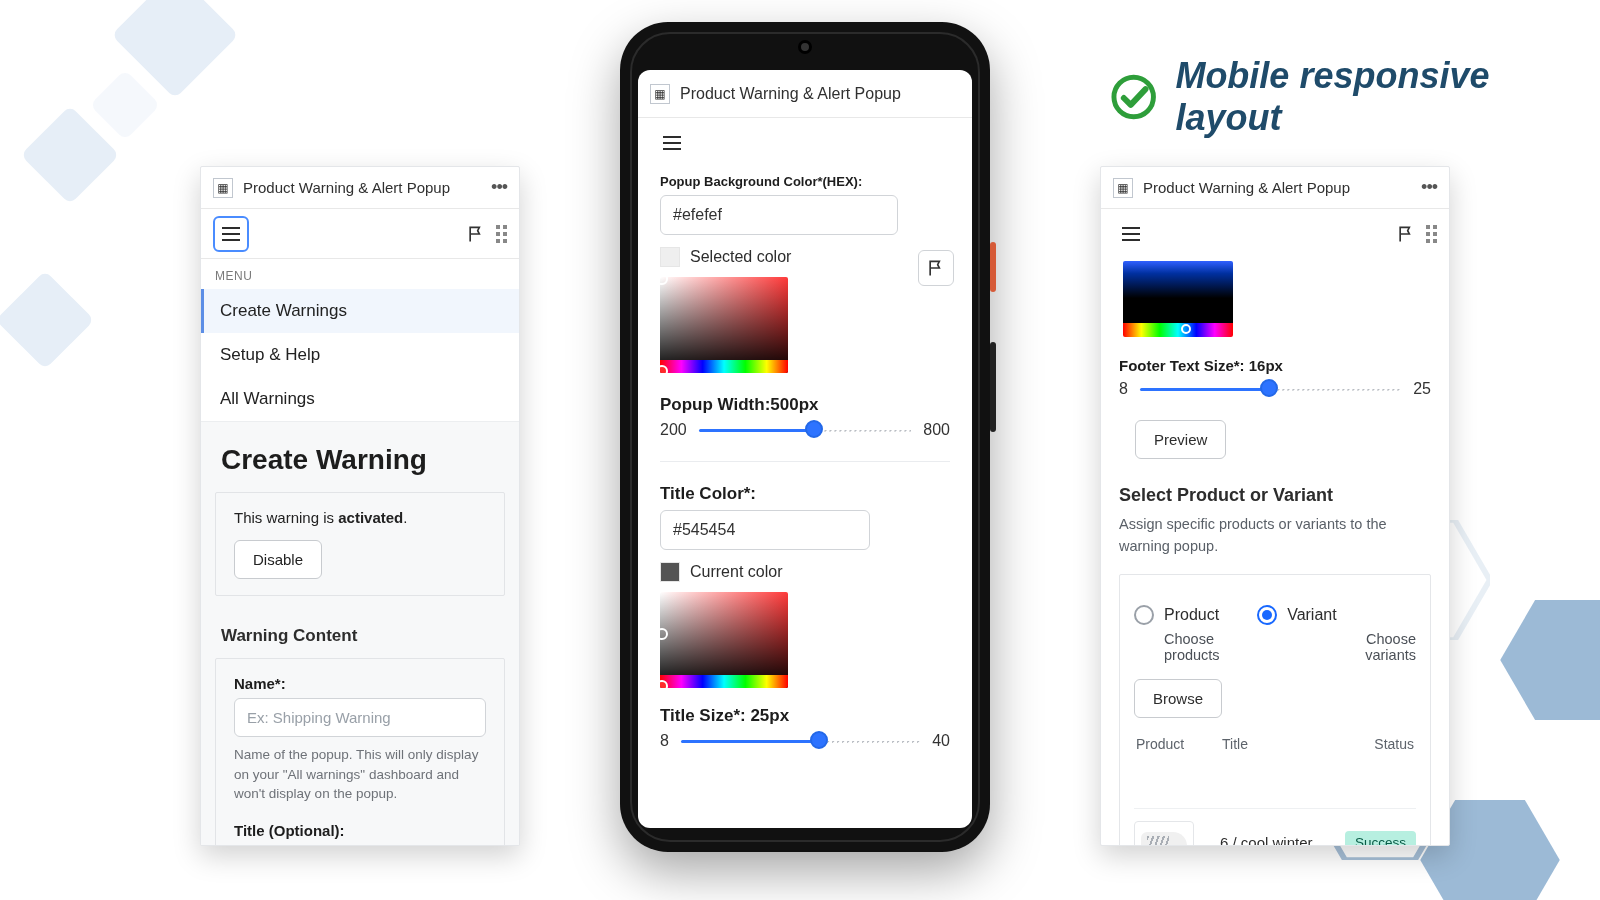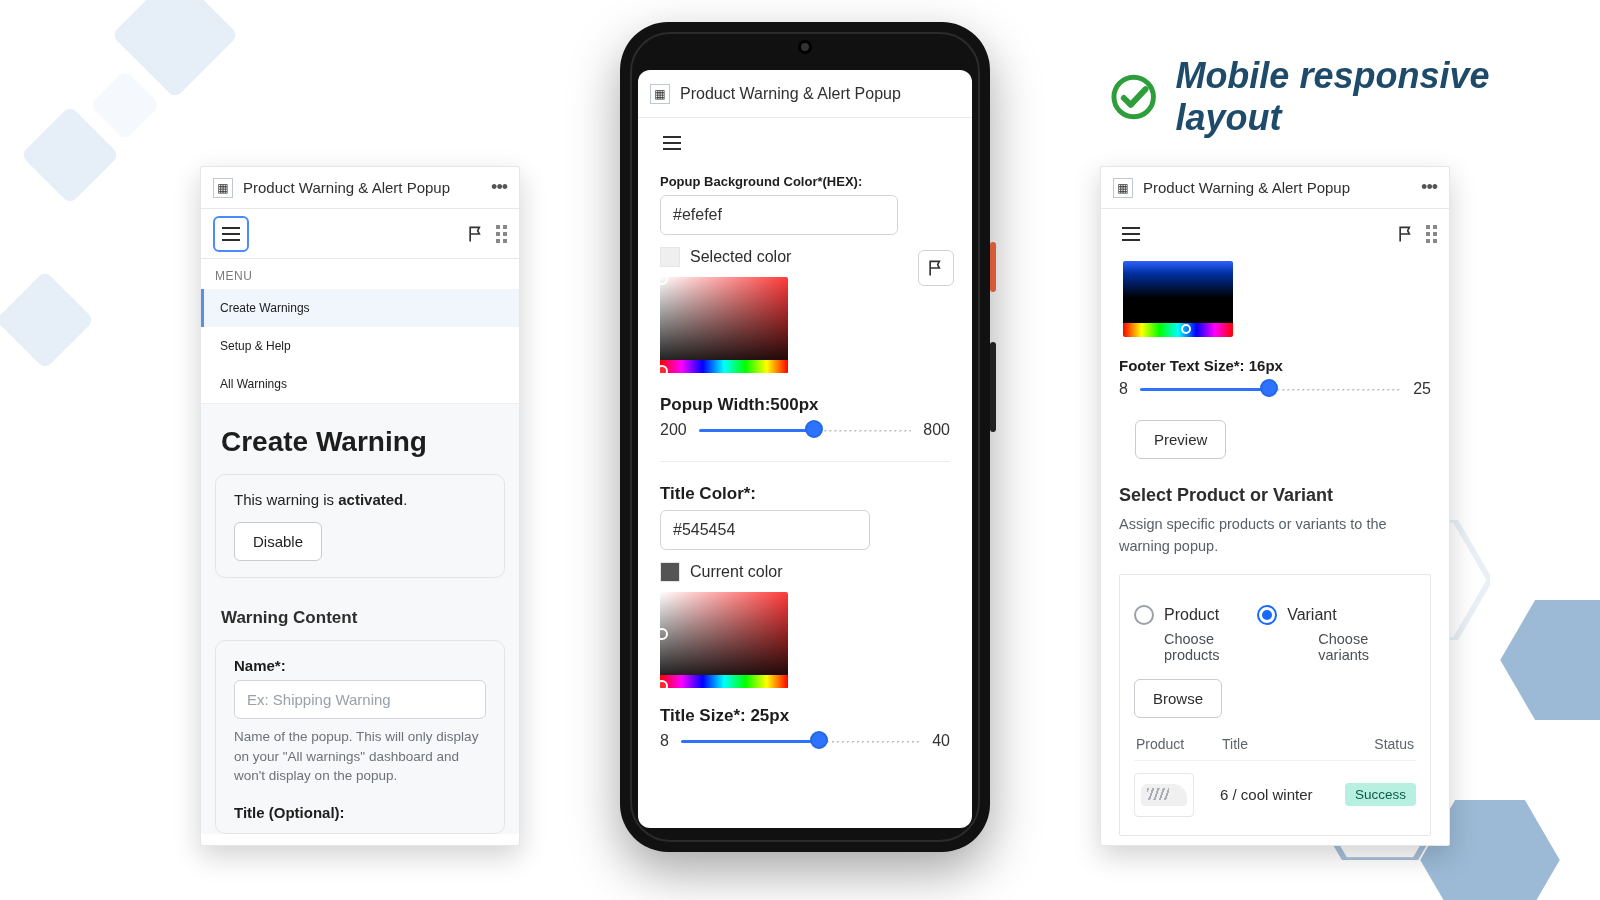--- a/index.html
+++ b/index.html
@@ -46,7 +46,7 @@
   .grid-icon i{ background:#888; }
 
   .menu-hd { font-size:12px; color:#7a7a7a; letter-spacing:.5px; padding:10px 14px 6px;}
-  .menu-item { font-size:12px; padding:12px 16px; border-left:3px solid transparent; color:#222;}
+  .menu-item { font-size:17px; padding:12px 16px; border-left:3px solid transparent; color:#222;}
   .menu-item.active { background:#f1f6fd; border-left-color:#5c8ee6; }
 
   .section-title { font-size:28px; font-weight:600; padding:22px 20px 16px; color:#1d1d1d;}

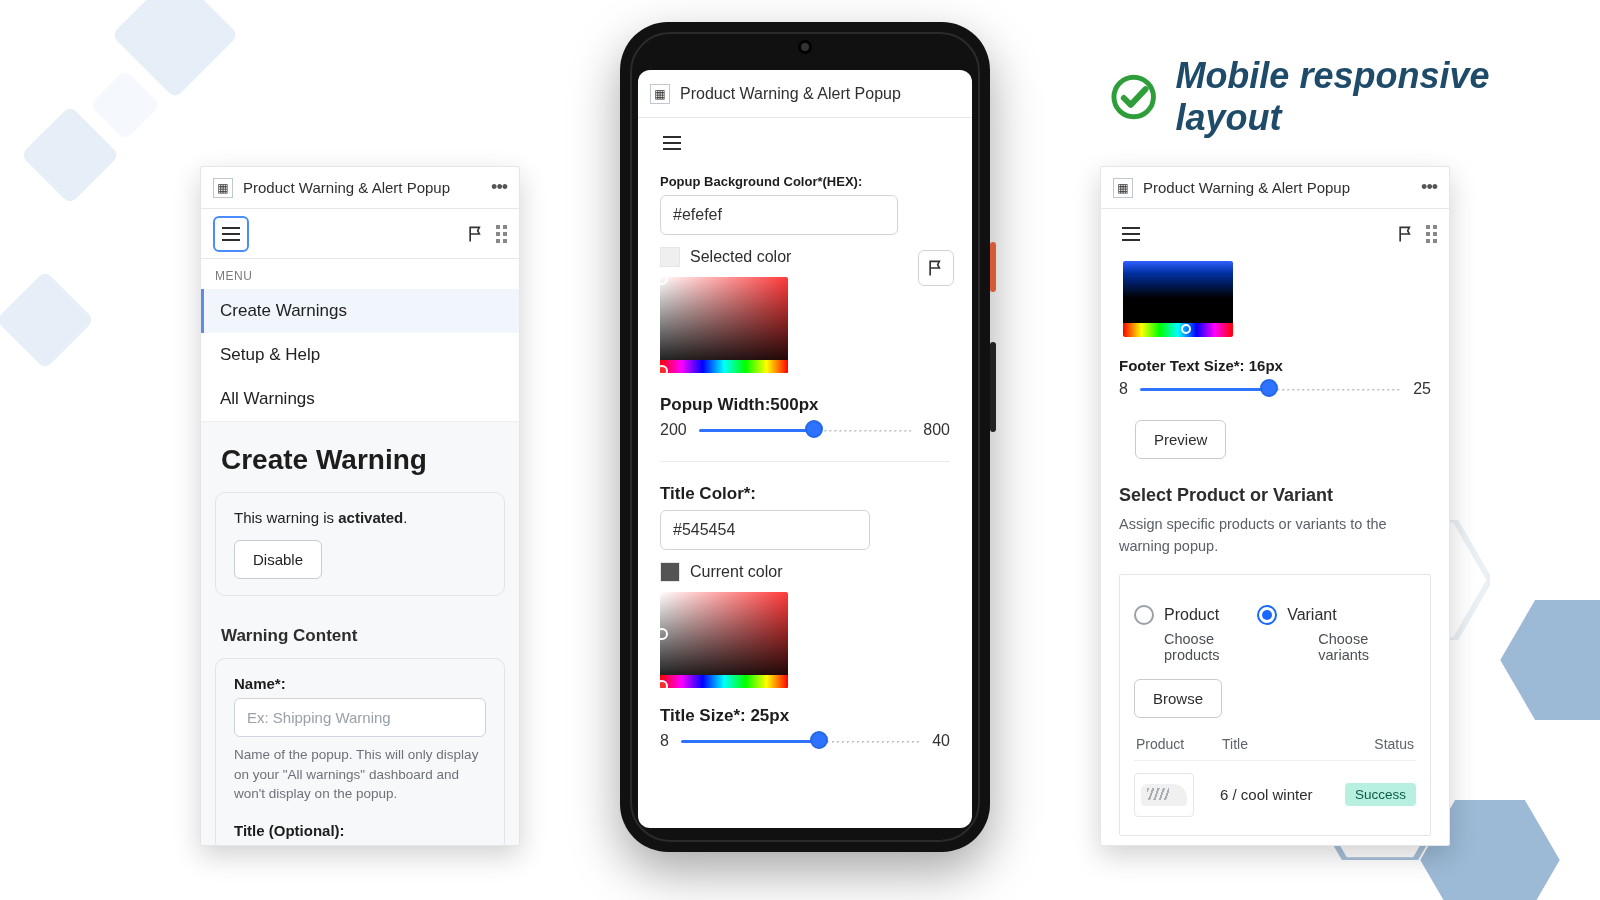--- a/index.html
+++ b/index.html
@@ -50,7 +50,7 @@
   .menu-item.active { background:#f1f6fd; border-left-color:#5c8ee6; }
 
   .section-title { font-size:28px; font-weight:600; padding:22px 20px 16px; color:#1d1d1d;}
-  .card { margin:0 14px 20px; border:1px solid #e2e4e7; border-radius:10px; padding:16px 18px; font-size:15px; color:#222;}
+  .card { margin:0 14px 20px; border:1px solid #e2e4e7; border-radius:2px; padding:16px 18px; font-size:15px; color:#222;}
   .card .bold{ font-weight:700;}
   .btn { display:inline-block; padding:10px 18px; font-size:15px; background:#fff; border:1px solid #c8cbcf; border-radius:6px; margin-top:14px;}
   .section-heading { font-size:17px; font-weight:600; padding:10px 20px 12px;}

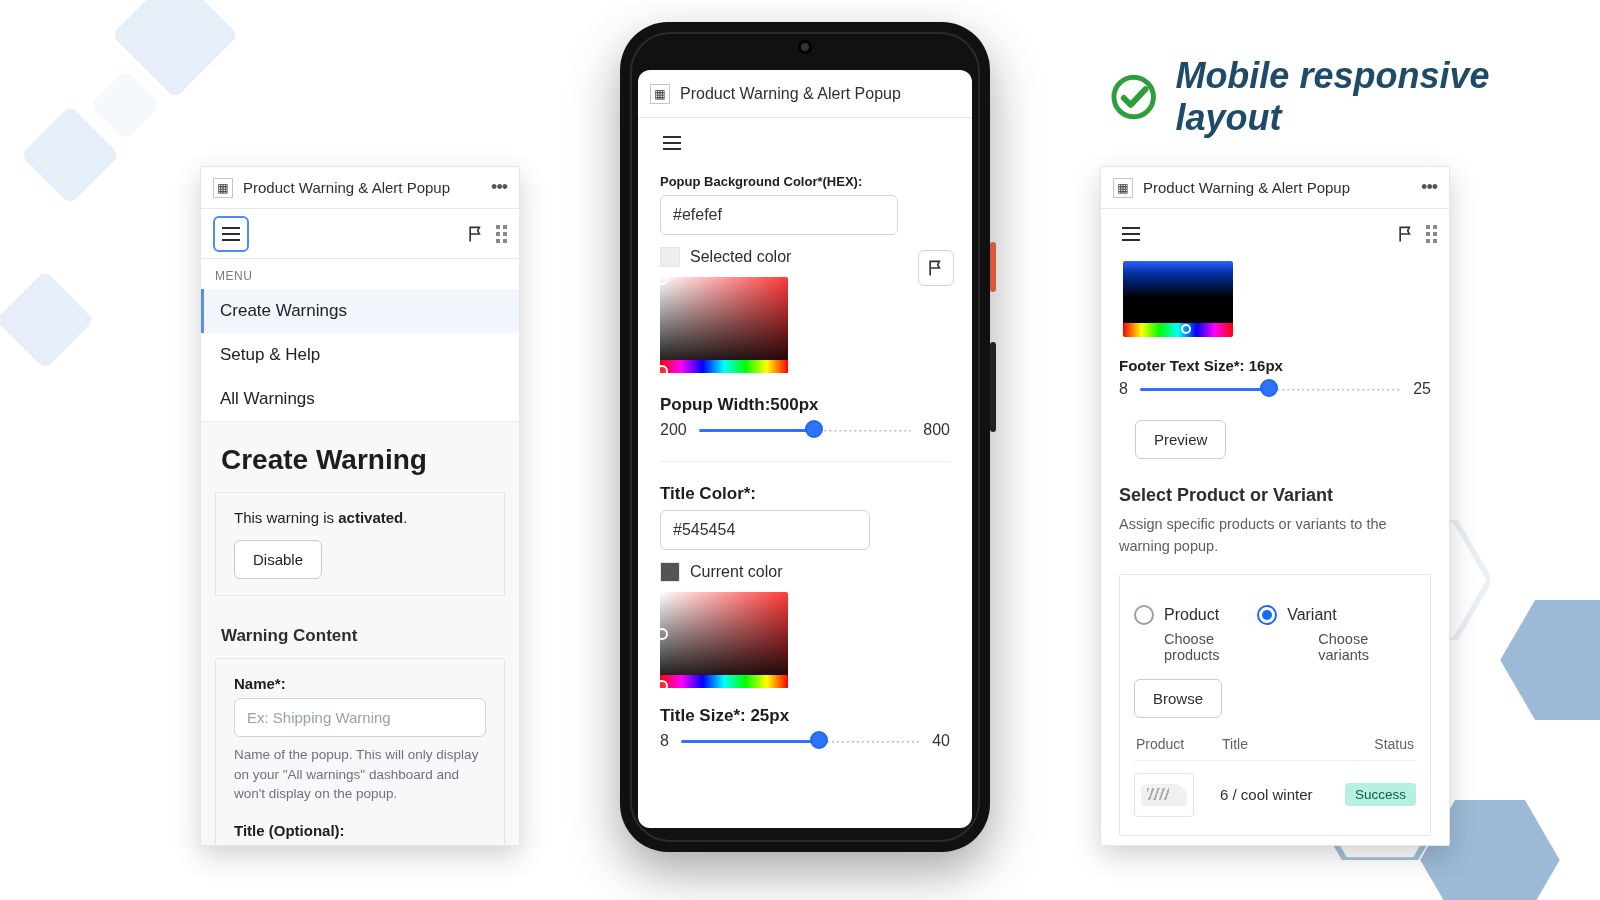--- a/index.html
+++ b/index.html
@@ -334,7 +334,7 @@
       </div>
       <div class="sub-label-row">
         <span>Choose products</span>
-        <span style="margin-left:28px;">Choose variants</span>
+        <span style="margin-left:28px;text-align:right;">Choose variants</span>
       </div>
       <div style="margin:16px 0 8px;">
         <div class="btn" style="margin-top:0;">Browse</div>

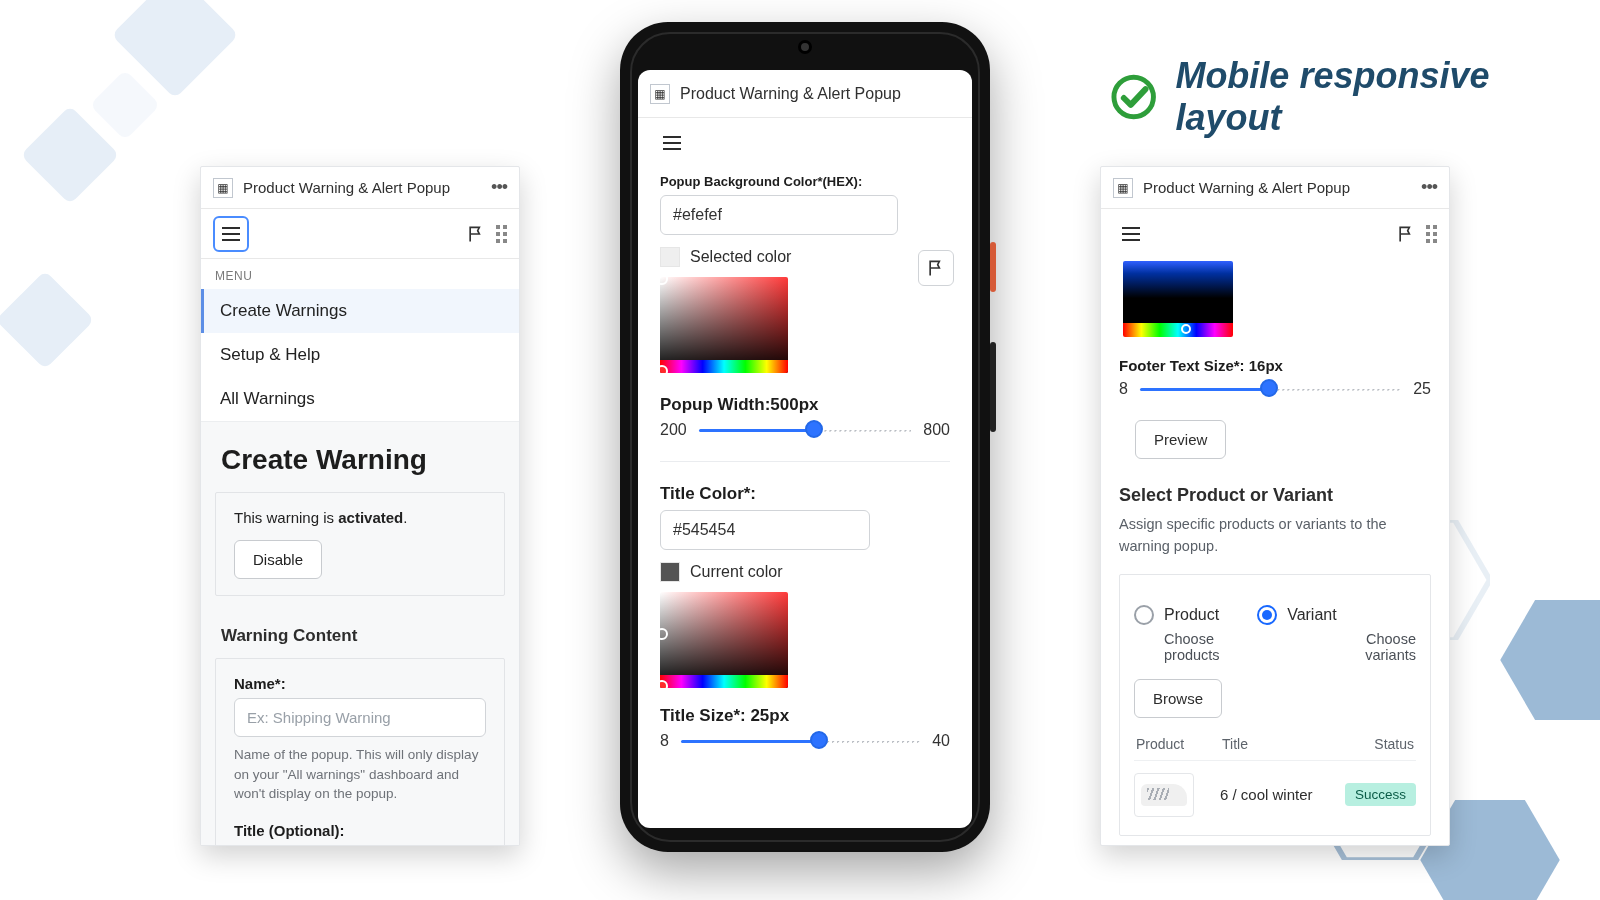--- a/index.html
+++ b/index.html
@@ -107,7 +107,7 @@
   .radio.checked::after{content:"";width:10px;height:10px;border-radius:50%;background:#1868ff;}
   .sub-label-row{display:flex;gap:24px;font-size:14.5px;color:#4b5057;margin-left:30px;margin-top:6px;}
   .table-head{display:grid;grid-template-columns:86px 1fr 80px;font-size:14px;color:#5d636b;padding:10px 2px 8px;}
-  .prod-row{display:grid;grid-template-columns:86px 1fr 80px;align-items:center;padding:12px 0;border-top:1px solid #eef0f2;}
+  .prod-row{display:grid;grid-template-columns:86px 1fr 80px;align-items:center;padding:12px 0;border-top:1px solid #eef0f2;margin-top:48px;}
   .prod-img{width:60px;height:44px;border:1px solid #e4e6e9;border-radius:4px;display:flex;align-items:center;justify-content:center;}
   .shoe{width:46px;height:22px;background:#f0f0f0;border-radius:6px 14px 4px 4px;position:relative;}
   .shoe::after{content:"";position:absolute;left:6px;top:4px;width:22px;height:12px;background:repeating-linear-gradient(110deg,#a9aeb5 0 2px,transparent 2px 5px);}

